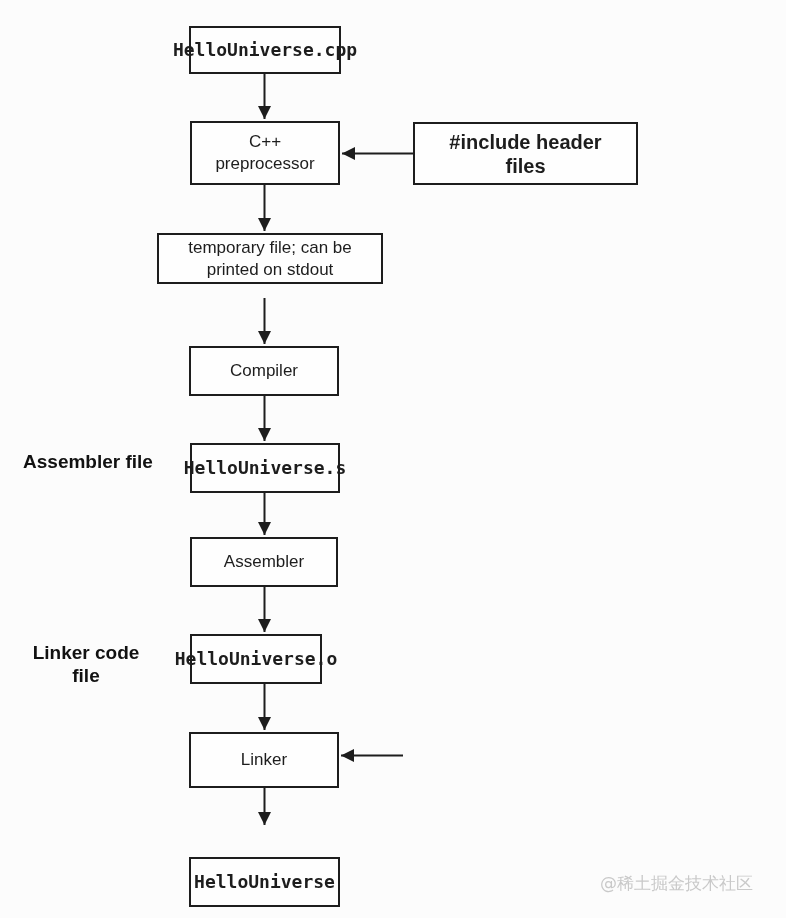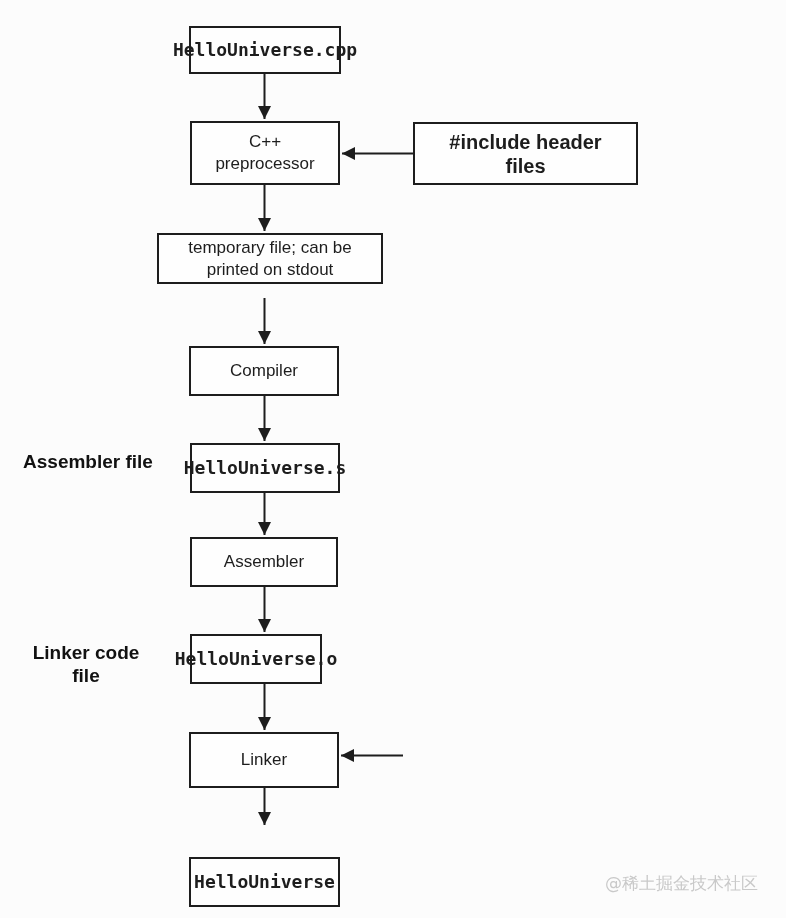--- a/index.html
+++ b/index.html
@@ -53,7 +53,7 @@
     left: 600px;
     top: 872px;
     width: 163px;
-    text-align: center;
+    text-align: left;
     font-size: 17px;
     color: #c9c9c9;
     font-family: "DejaVu Sans", "Liberation Sans", sans-serif;

